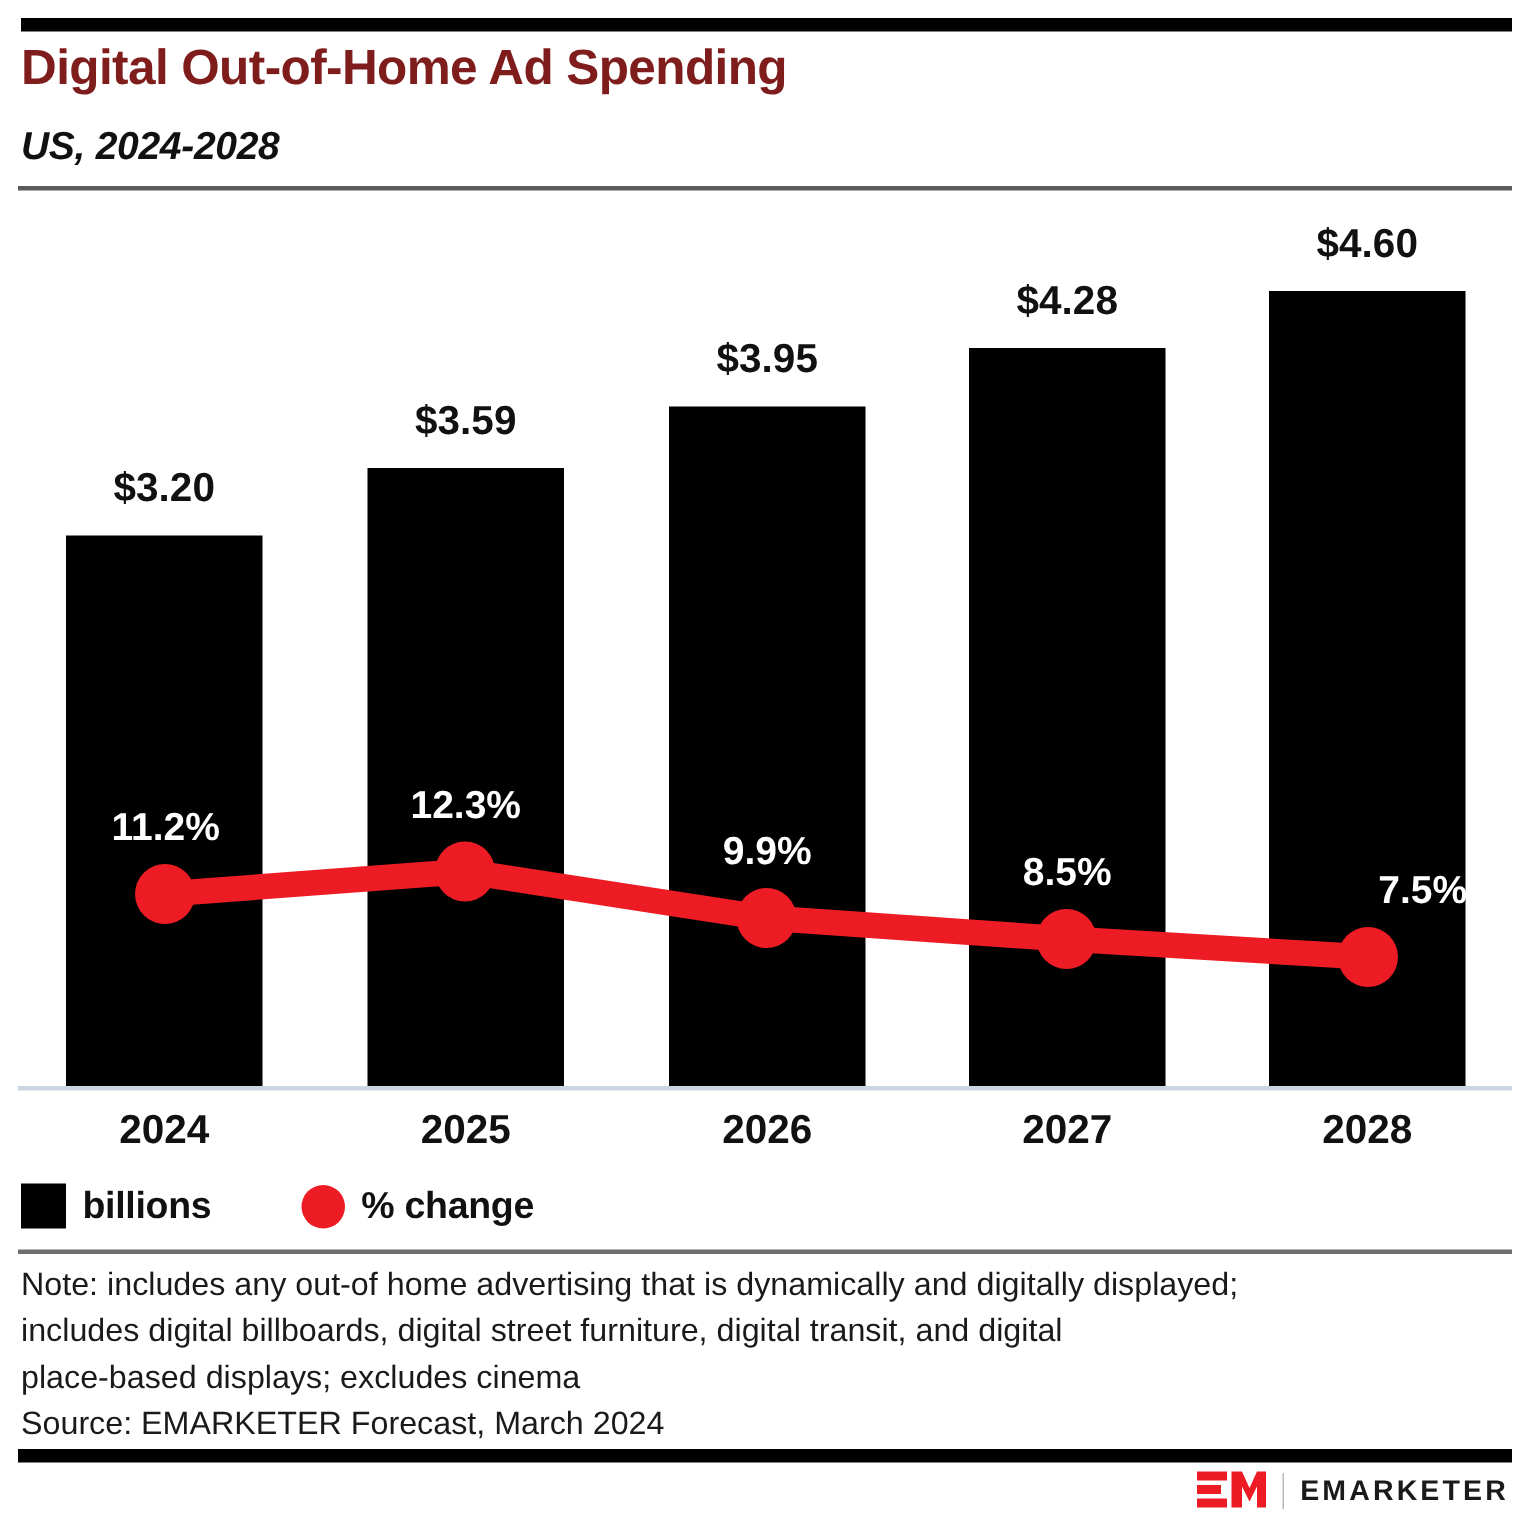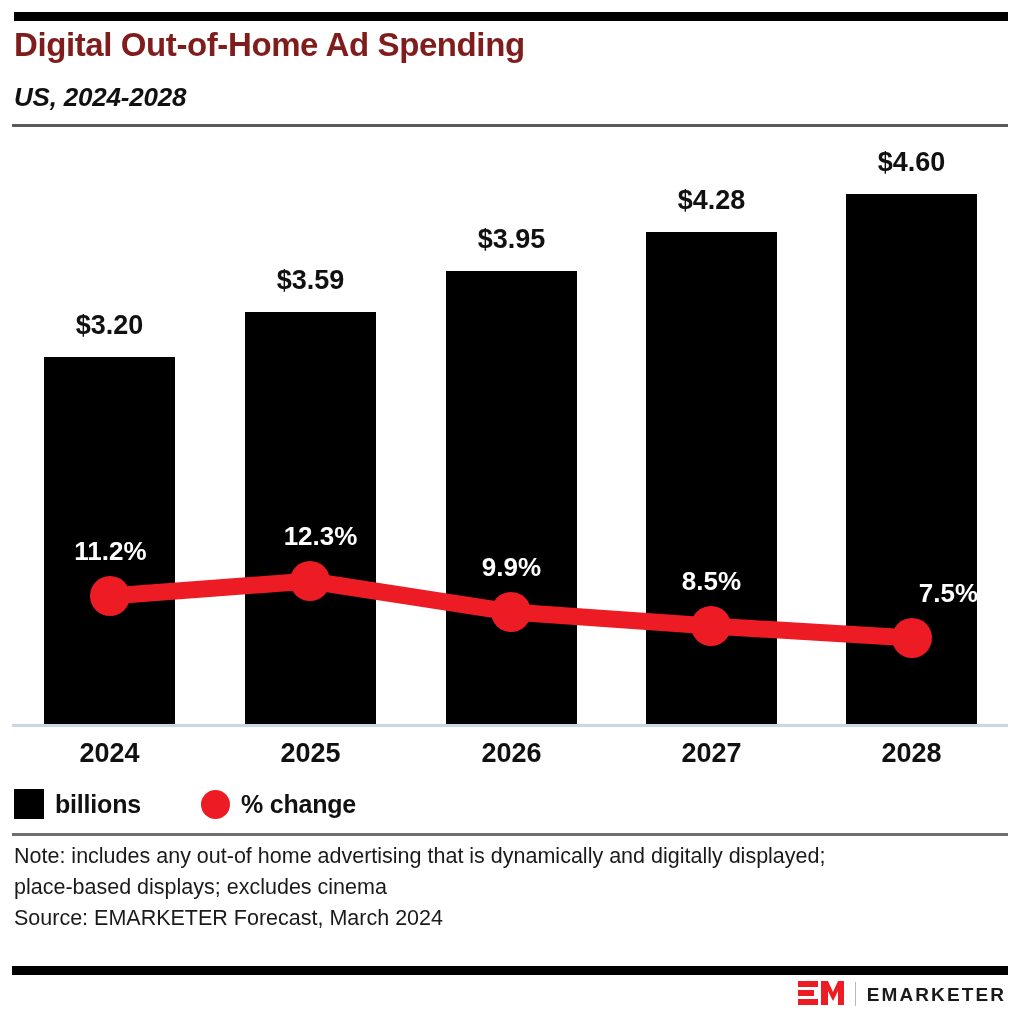--- a/index.html
+++ b/index.html
@@ -251,7 +251,7 @@
     </svg>
 
     <div class="pct-label" style="left:45px;  top:536px; width:131px;">11.2%</div>
-    <div class="pct-label" style="left:255px; top:521px; width:131px;">12.3%</div>
+    <div class="pct-label" style="left:245px; top:521px; width:131px;">12.3%</div>
     <div class="pct-label" style="left:446px; top:552px; width:131px;">9.9%</div>
     <div class="pct-label" style="left:646px; top:566px; width:131px;">8.5%</div>
     <div class="pct-label" style="left:847px; top:578px; width:131px;padding-left:36px;">7.5%</div>

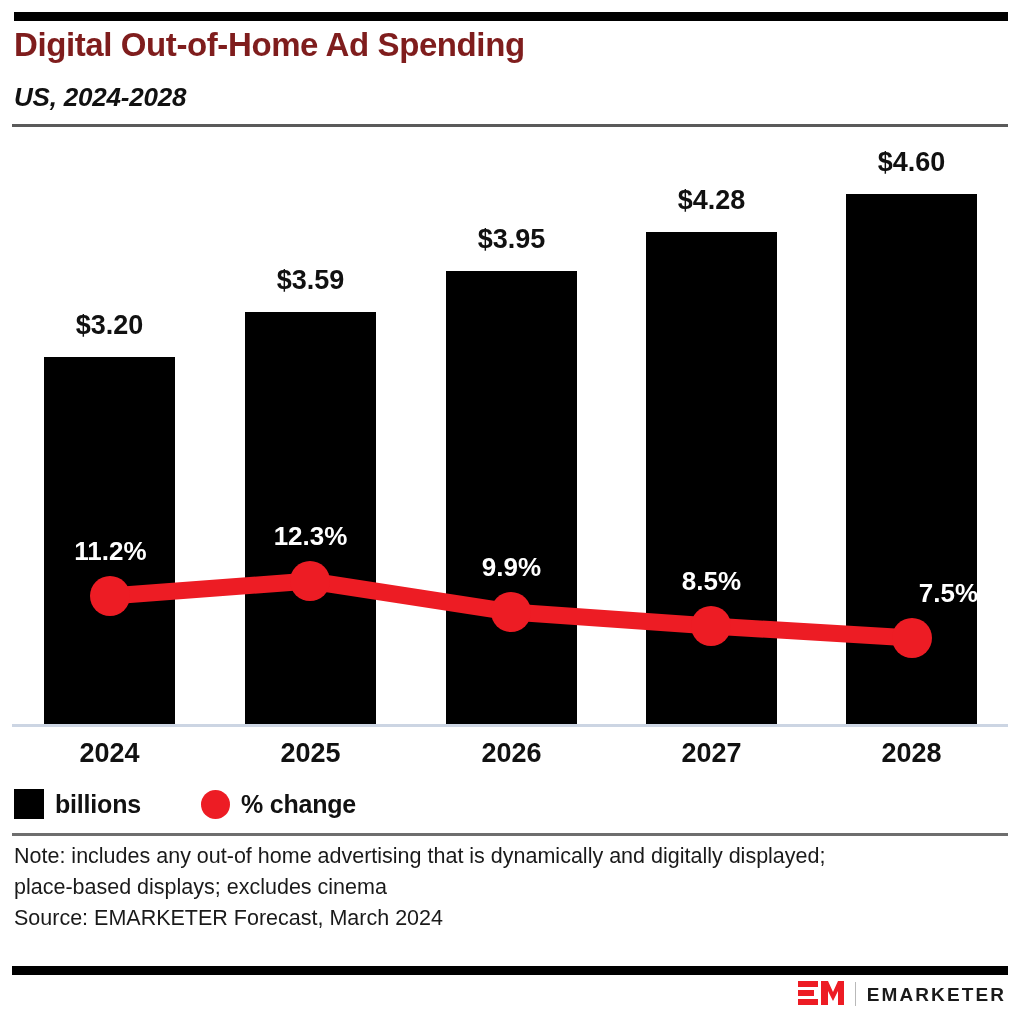--- a/index.html
+++ b/index.html
@@ -272,6 +272,7 @@
 
   <div class="notes">
     <div class="note-line">Note: includes any out-of home advertising that is dynamically and digitally displayed;</div>
+    <div class="note-line">includes digital billboards, digital street furniture, digital transit, and digital</div>
     <div class="note-line">place-based displays; excludes cinema</div>
     <div class="source-line">Source: EMARKETER Forecast, March 2024</div>
   </div>

